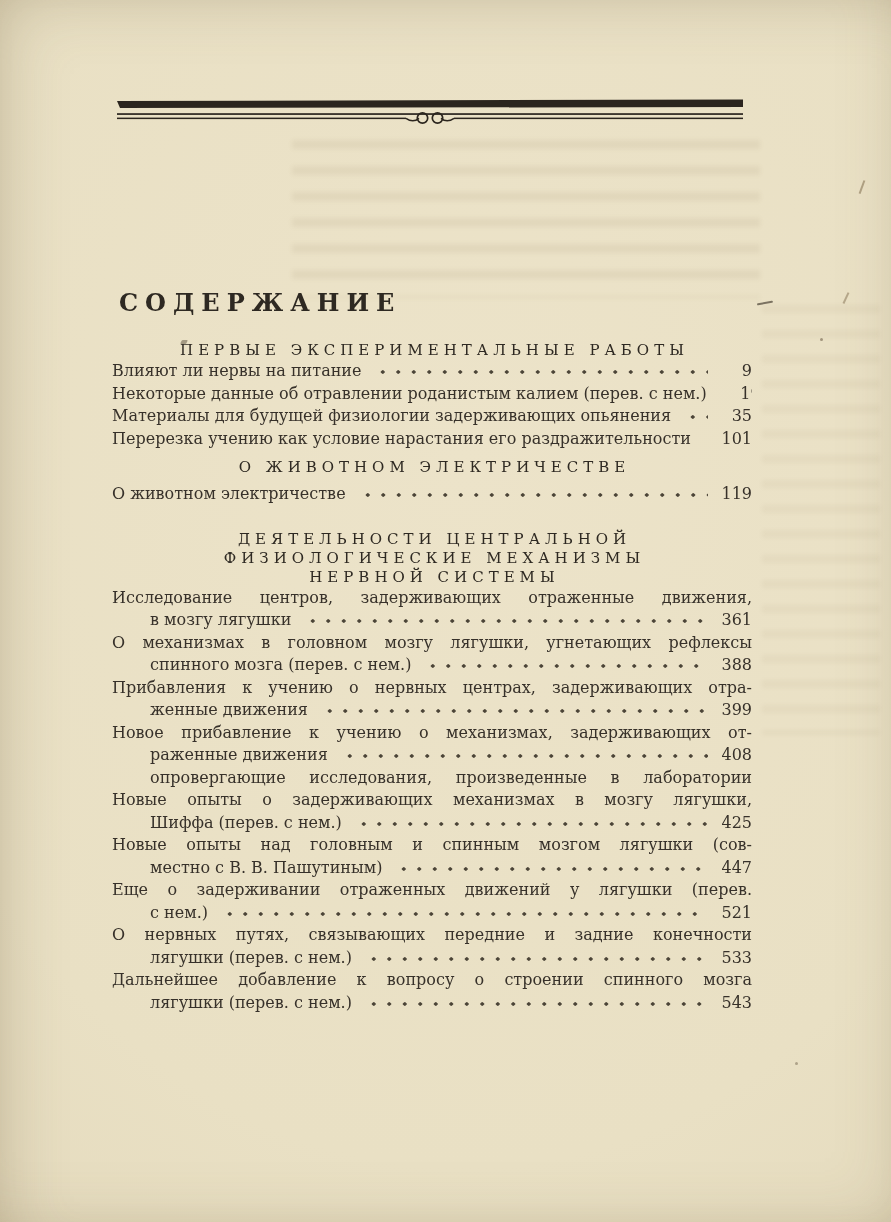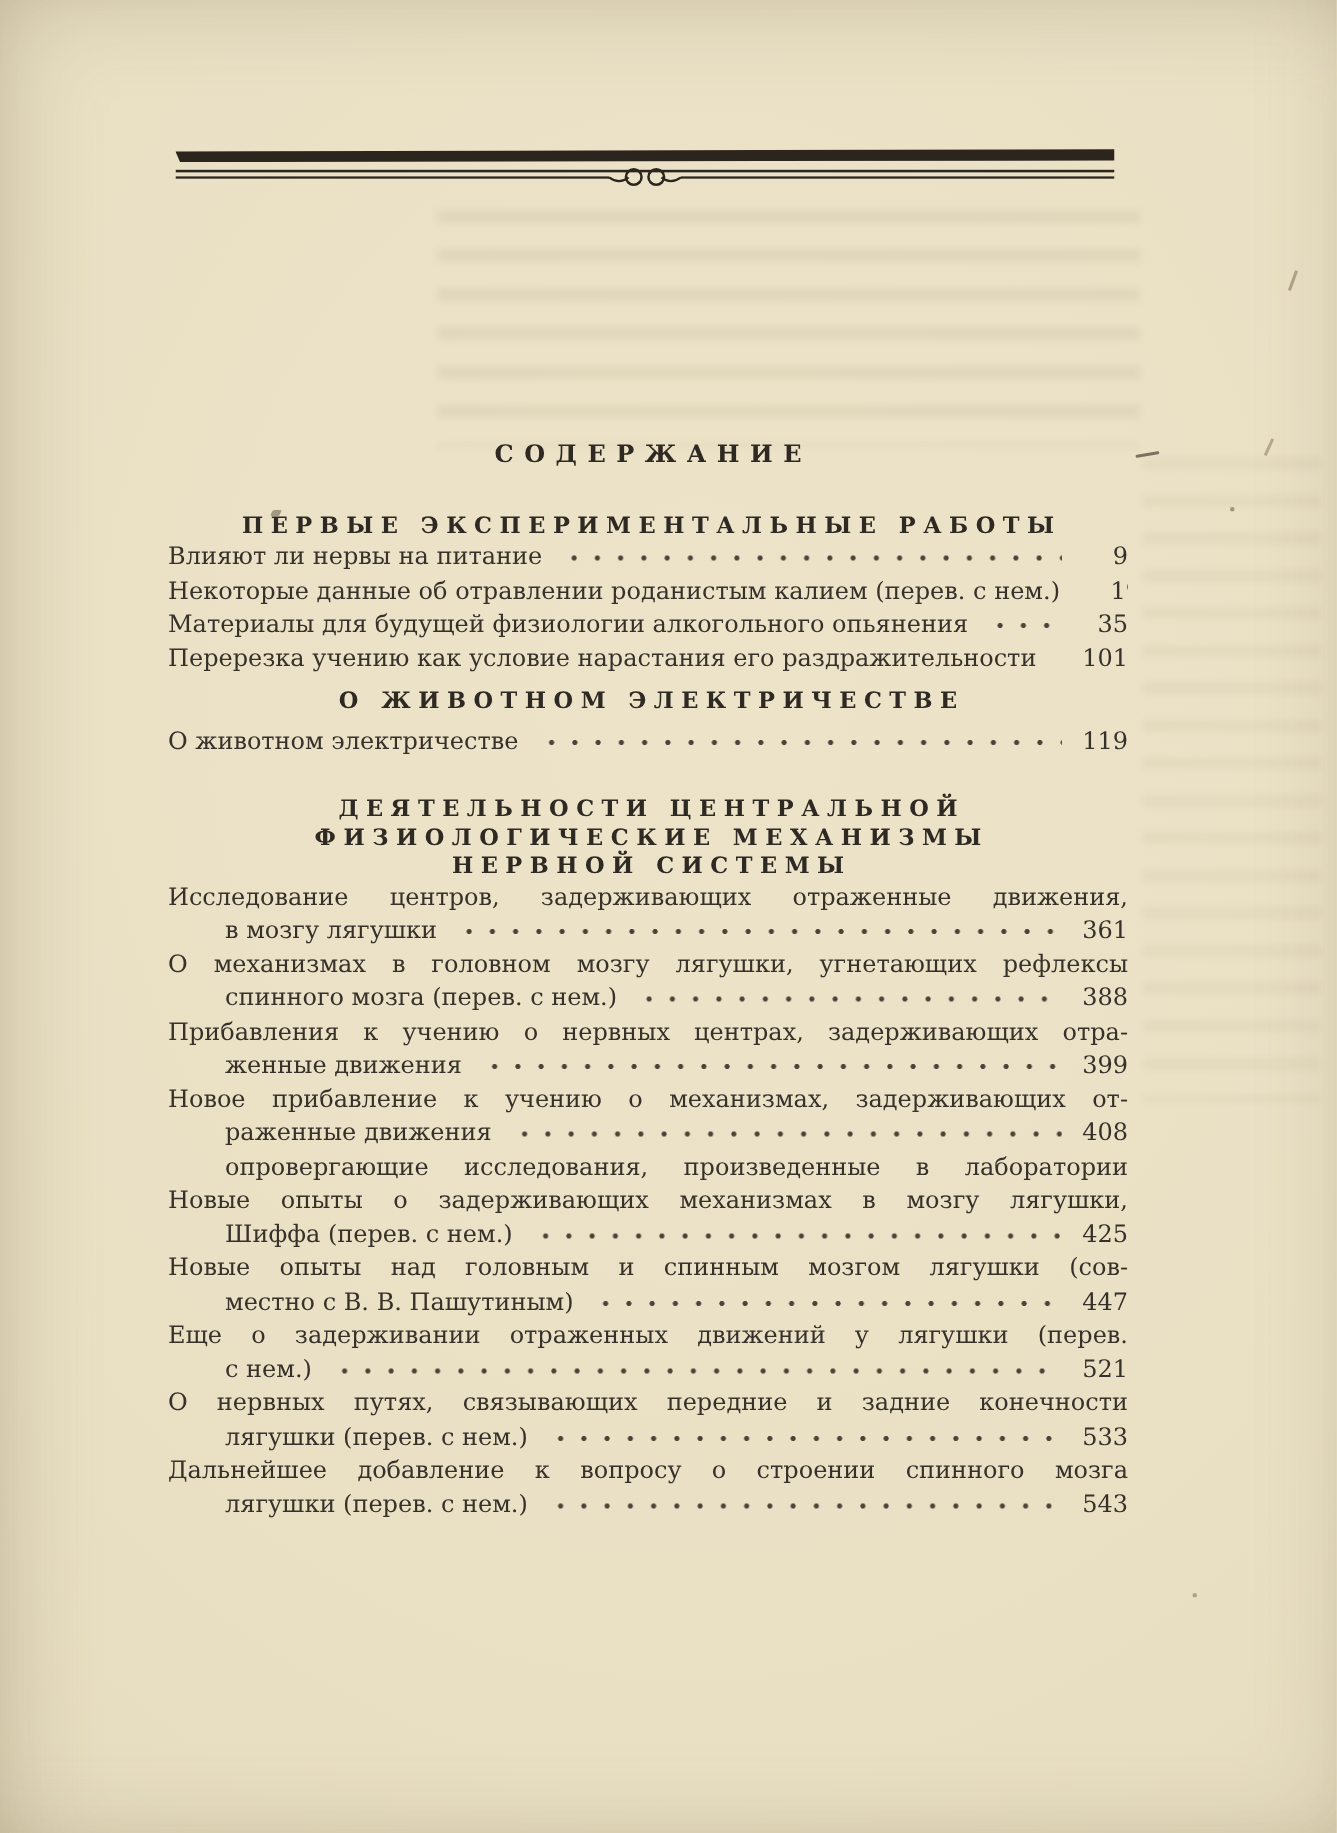--- a/index.html
+++ b/index.html
@@ -37,8 +37,8 @@
   
   .content{position:absolute;left:112px;top:0;width:640px;padding-top:291px;}
   .title{
-    margin:0;font-size:16px;line-height:24px;font-weight:bold;
-    letter-spacing:7px;text-indent:7px;text-align:center;color:var(--ink-dark,#2e2922);
+    margin:0;font-size:24px;line-height:24px;font-weight:bold;
+    letter-spacing:7px;text-indent:7px;color:var(--ink-dark,#2e2922);
   }
   .shead{
     margin:0;font-weight:bold;font-size:15px;line-height:19px;

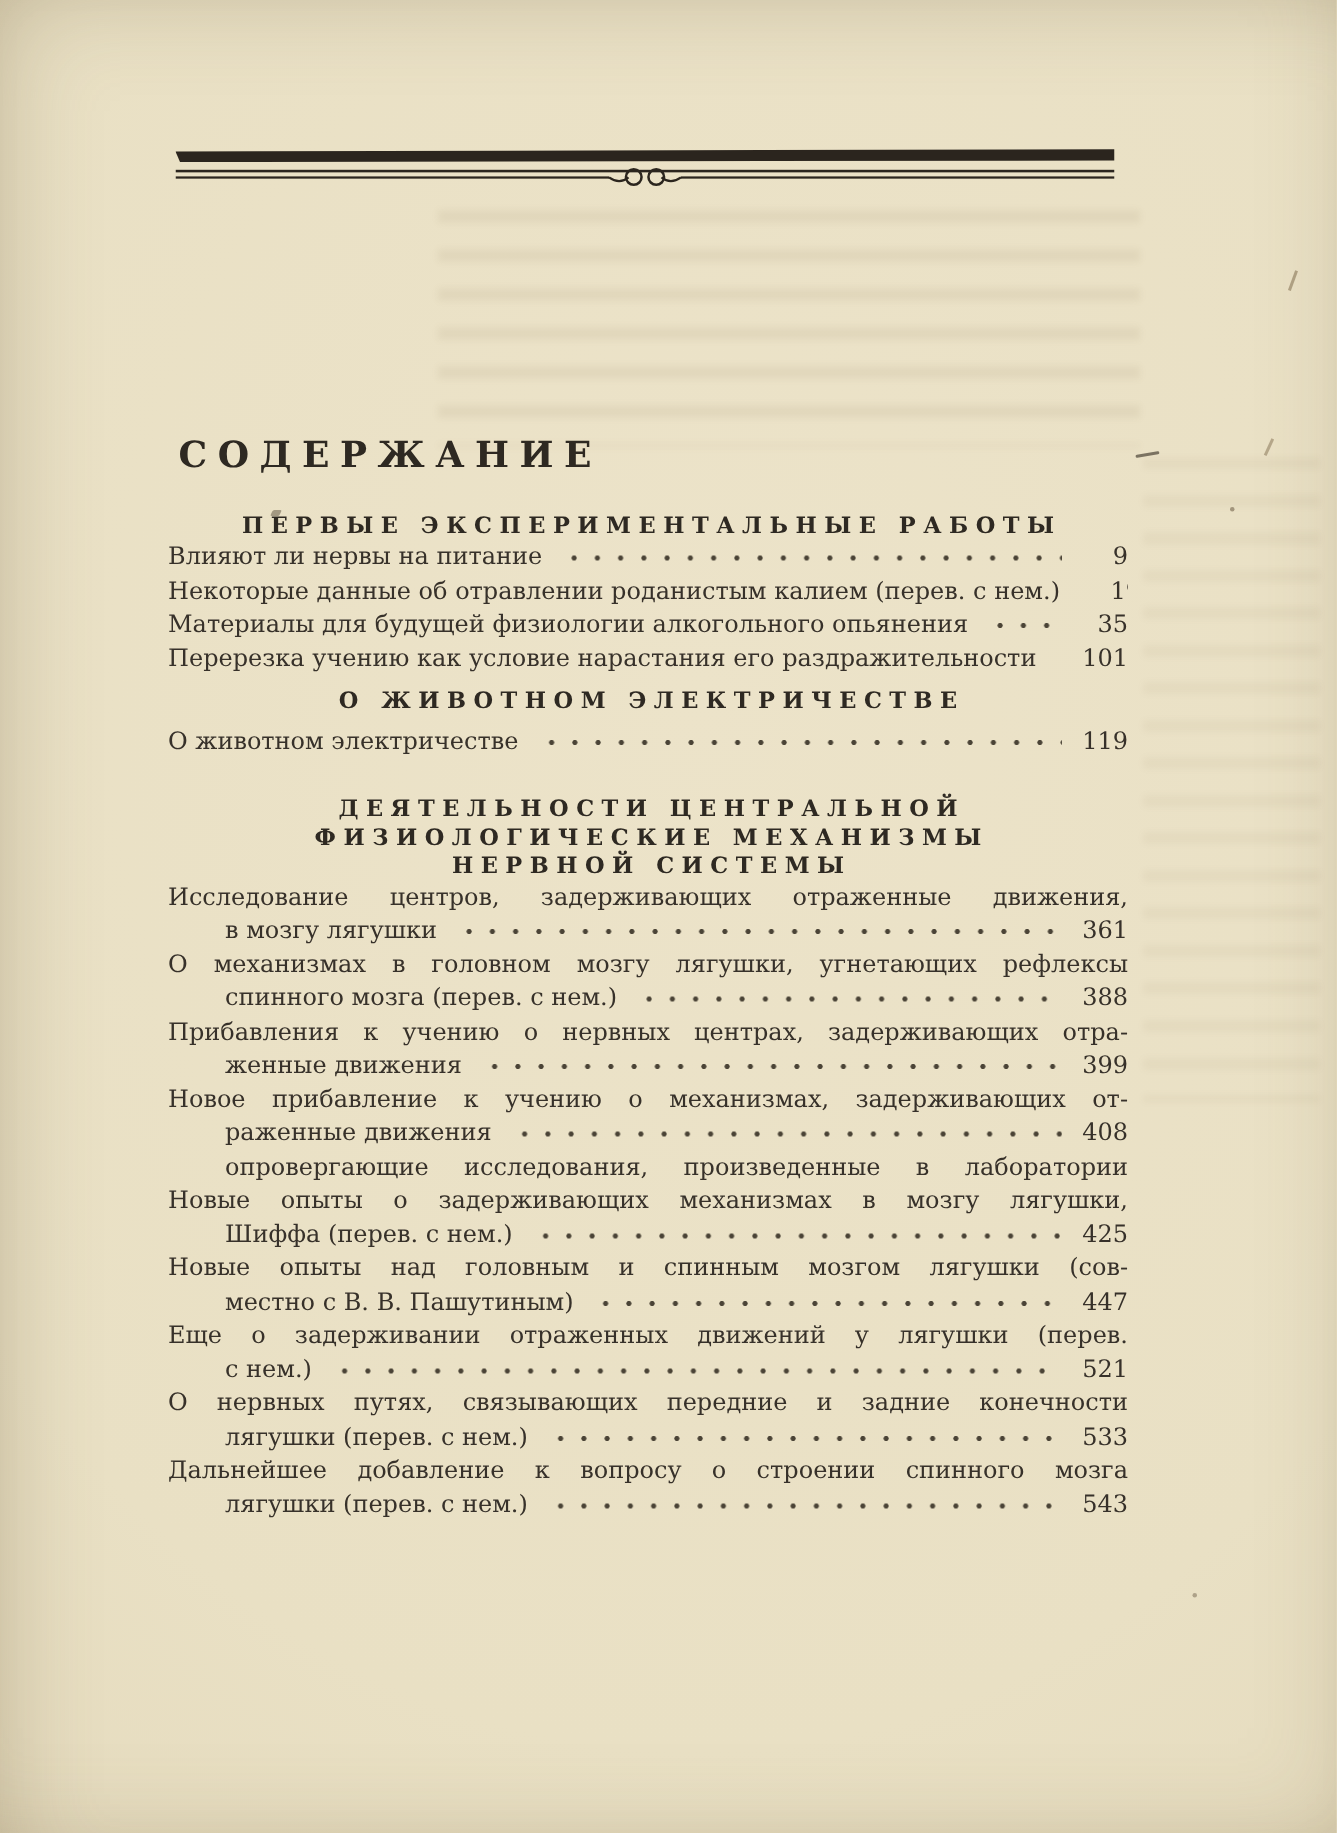--- a/index.html
+++ b/index.html
@@ -41,7 +41,7 @@
     letter-spacing:7px;text-indent:7px;color:var(--ink-dark,#2e2922);
   }
   .shead{
-    margin:0;font-weight:bold;font-size:15px;line-height:19px;
+    margin:0;font-weight:normal;font-size:15px;line-height:19px;
     letter-spacing:5px;text-indent:5px;text-align:center;color:var(--ink-dark,#2e2922);
   }
   .shead-1{margin-top:26px;}

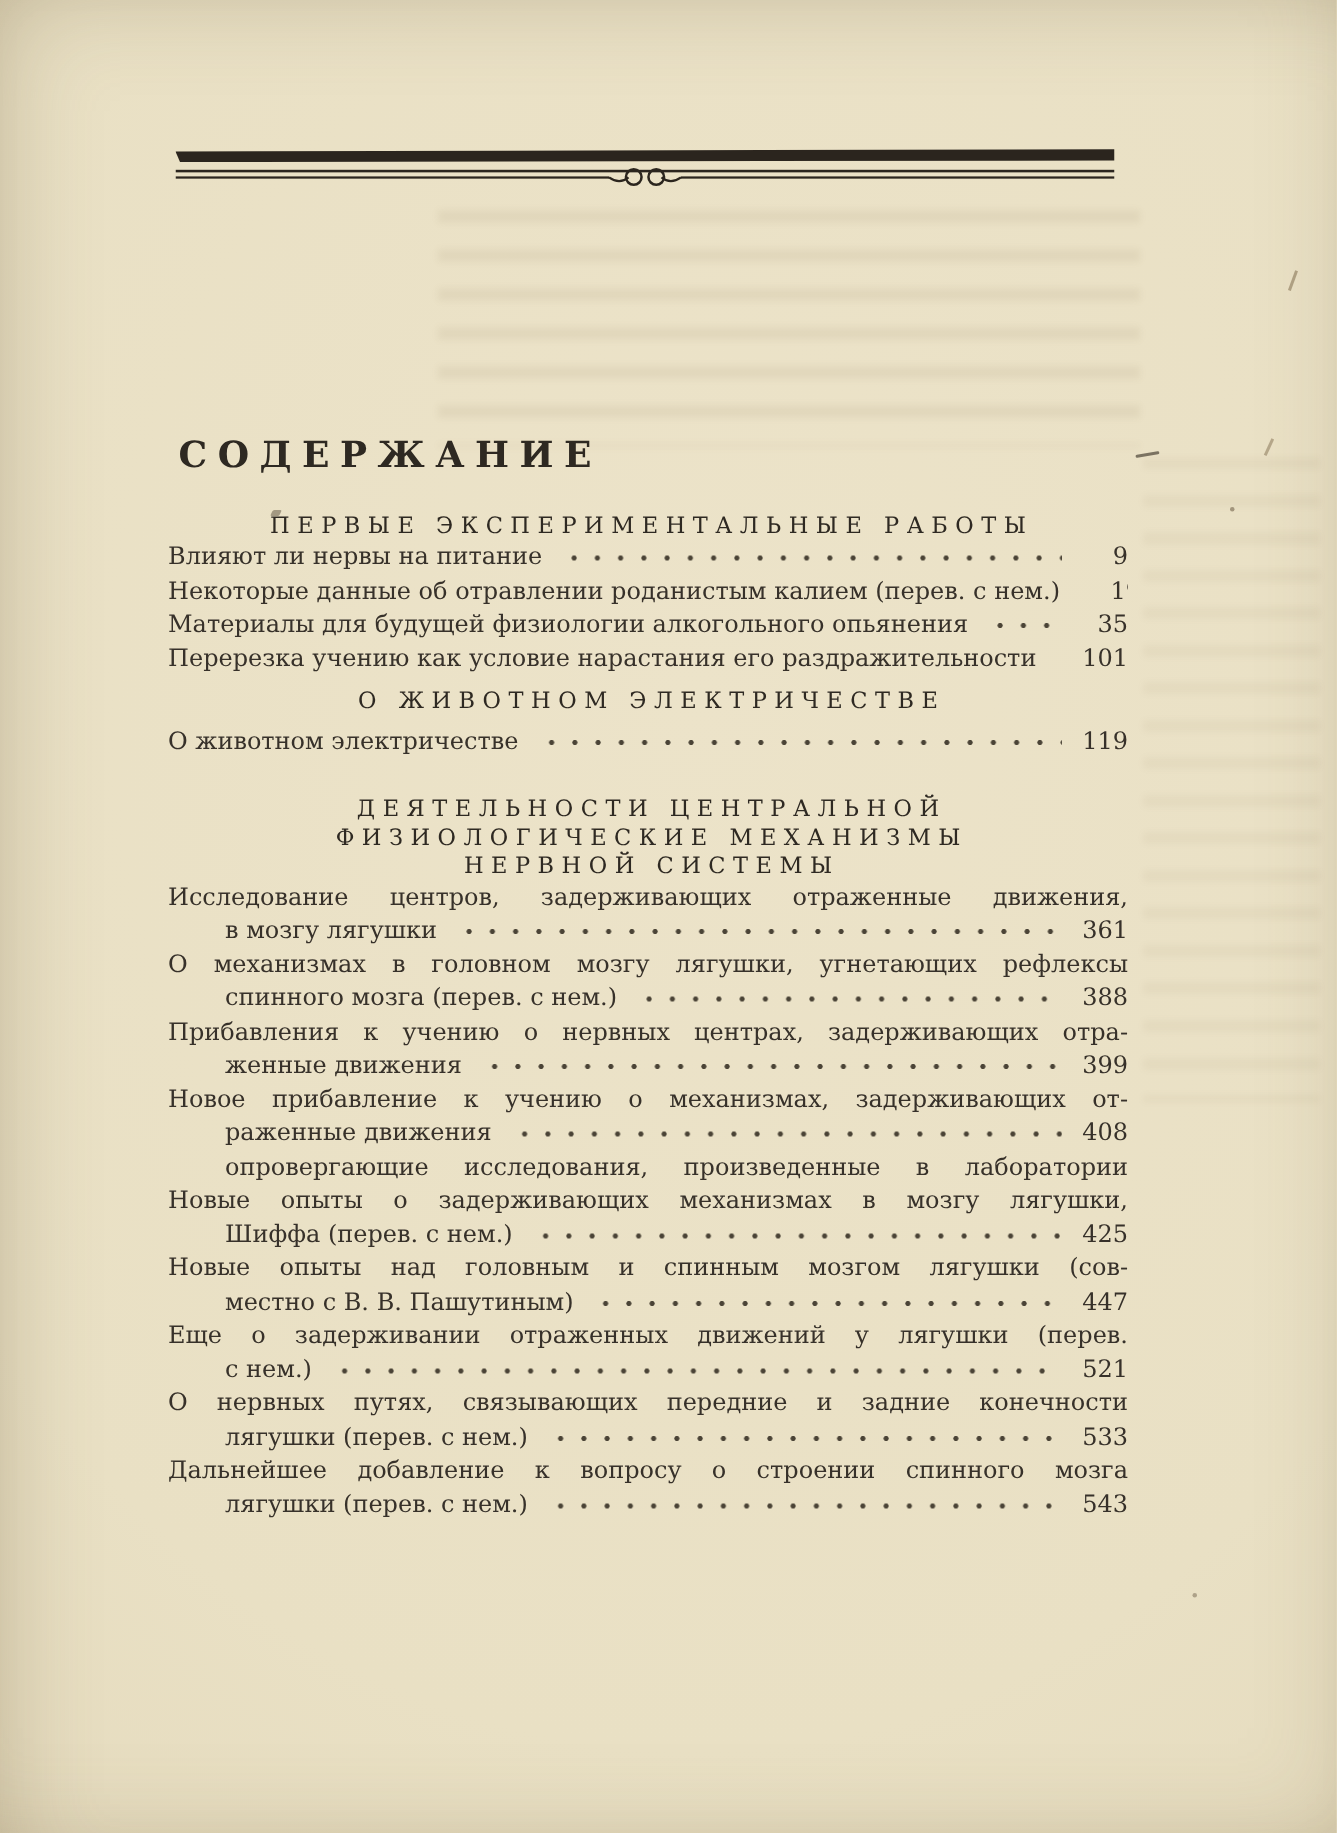--- a/index.html
+++ b/index.html
@@ -106,7 +106,7 @@
         <span class="pg">19</span>
       </div>
       <div class="row" data-leader="dots">
-        <span class="t">Материалы для будущей физиологии алкогольного опьянения</span>
+        <span class="t">Материалы для будущей физиологии задерживающих опьянения</span>
         <span class="leader"></span>
         <span class="pg">35</span>
       </div>

